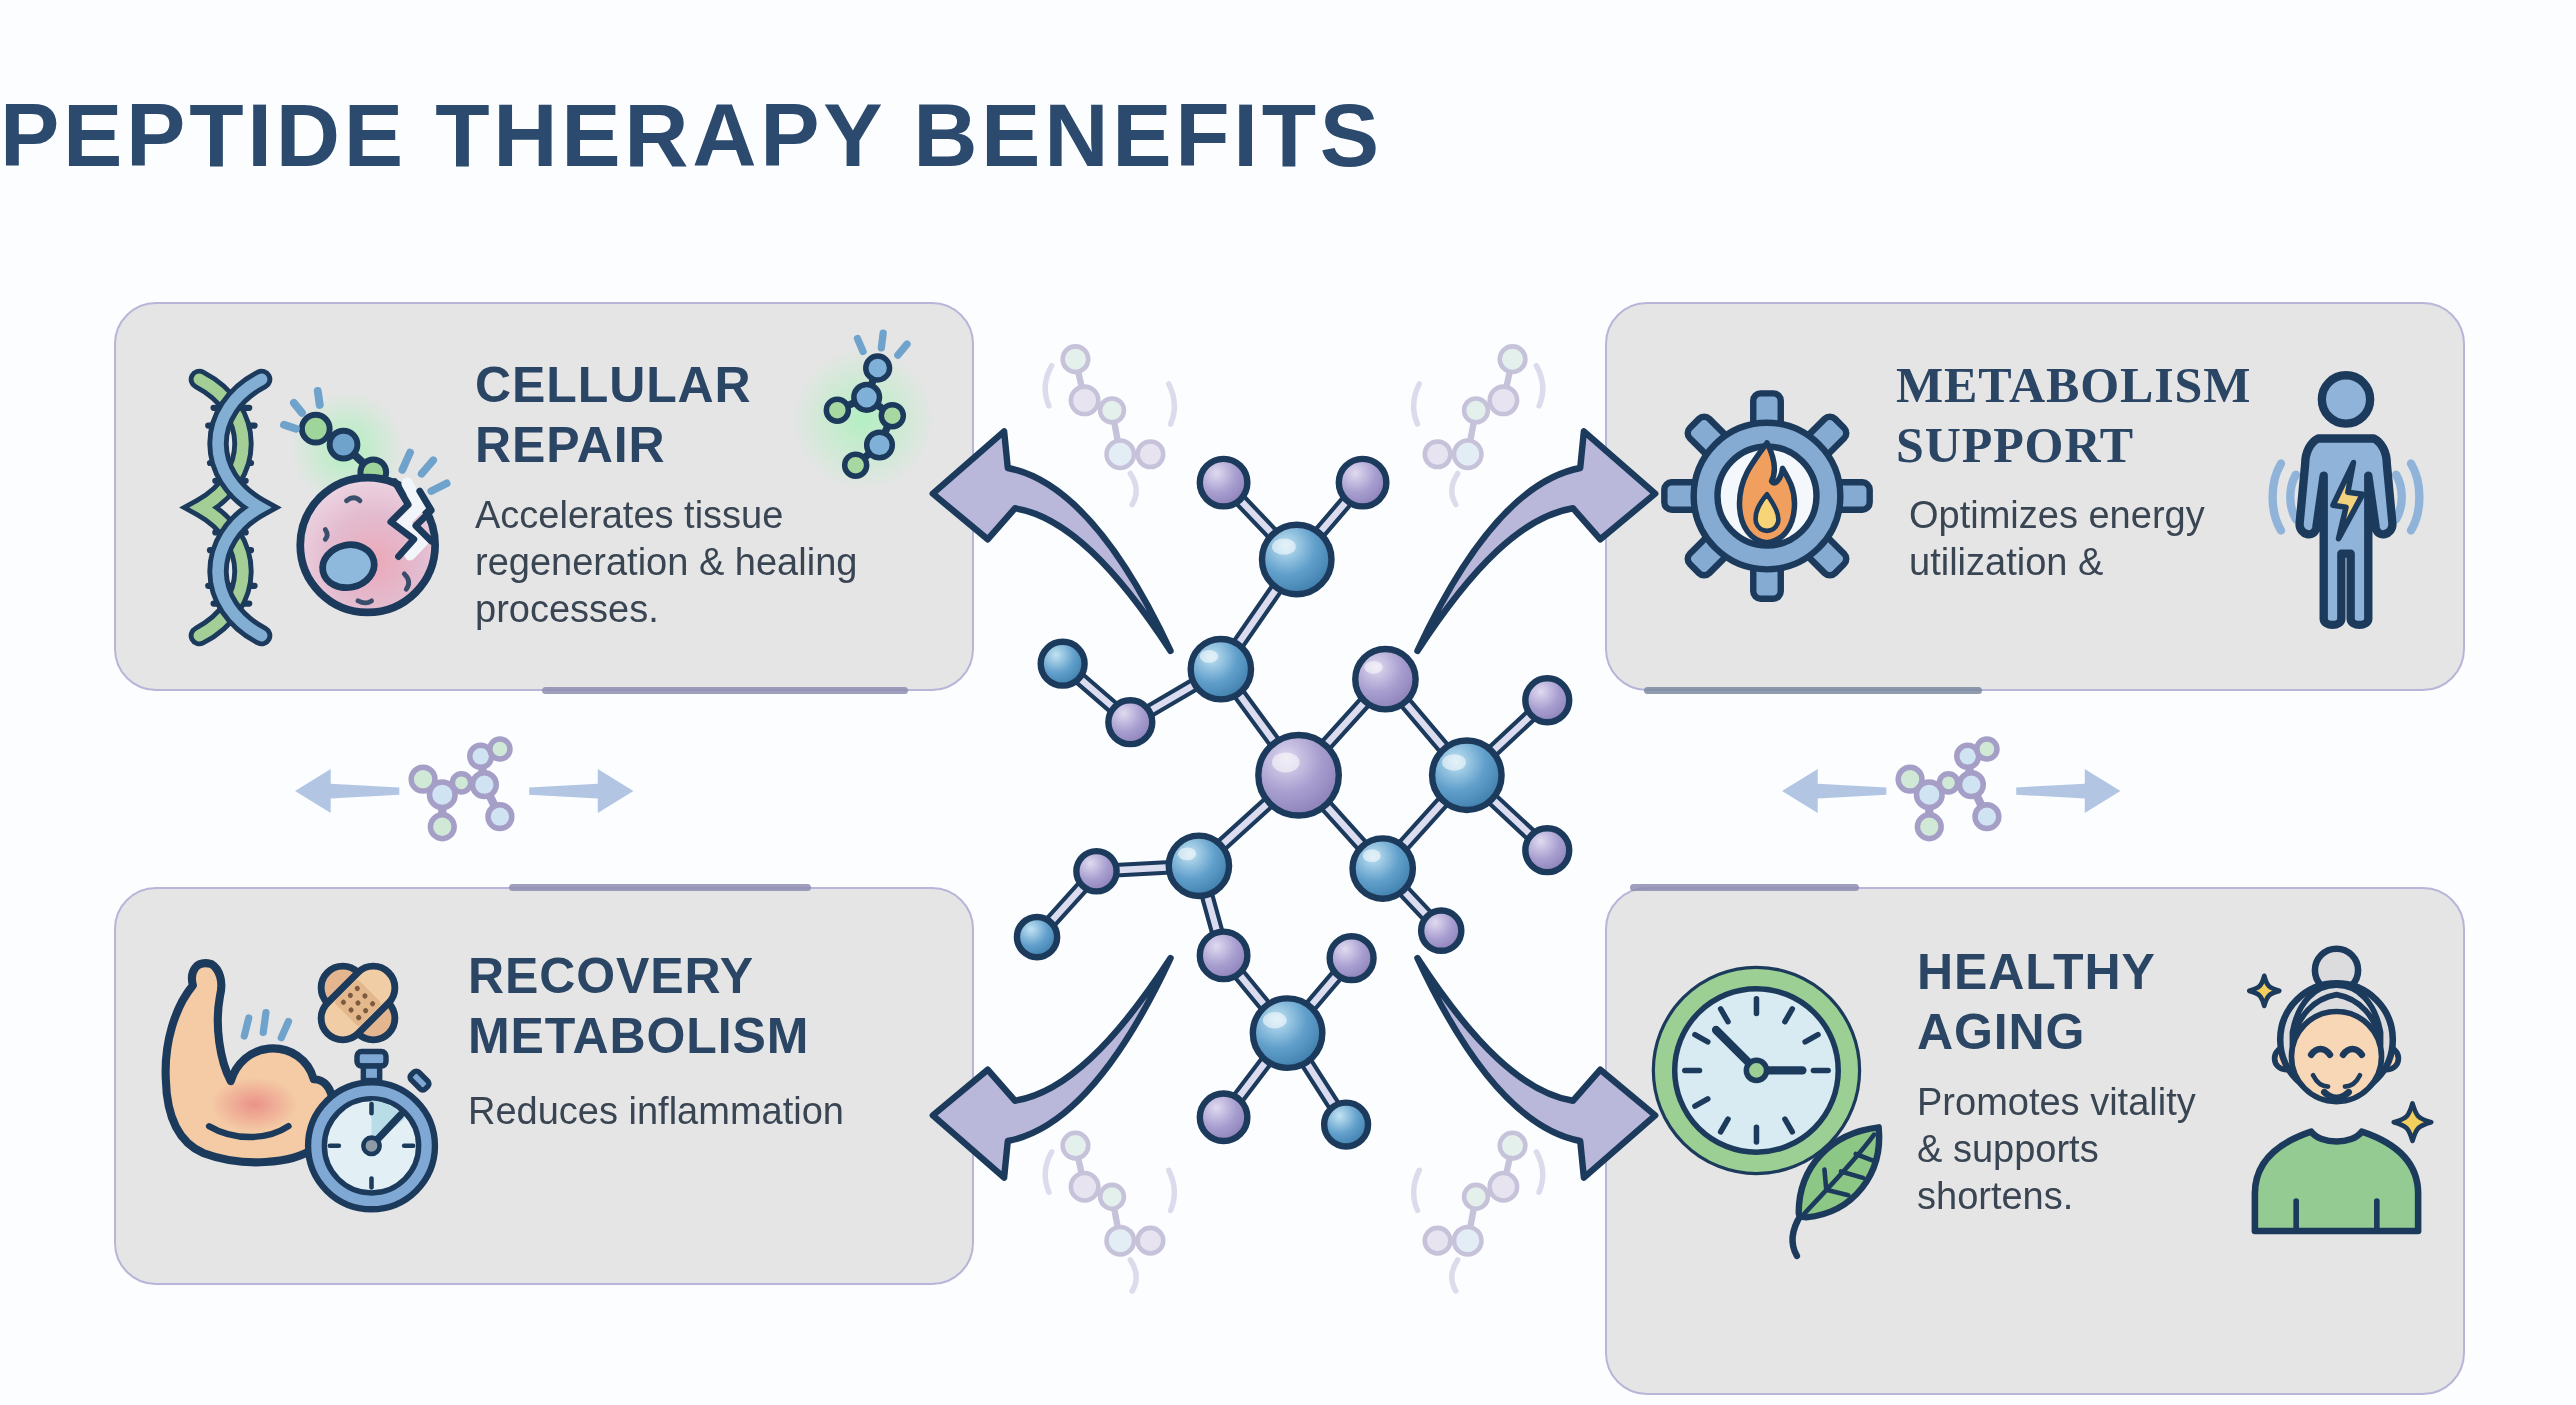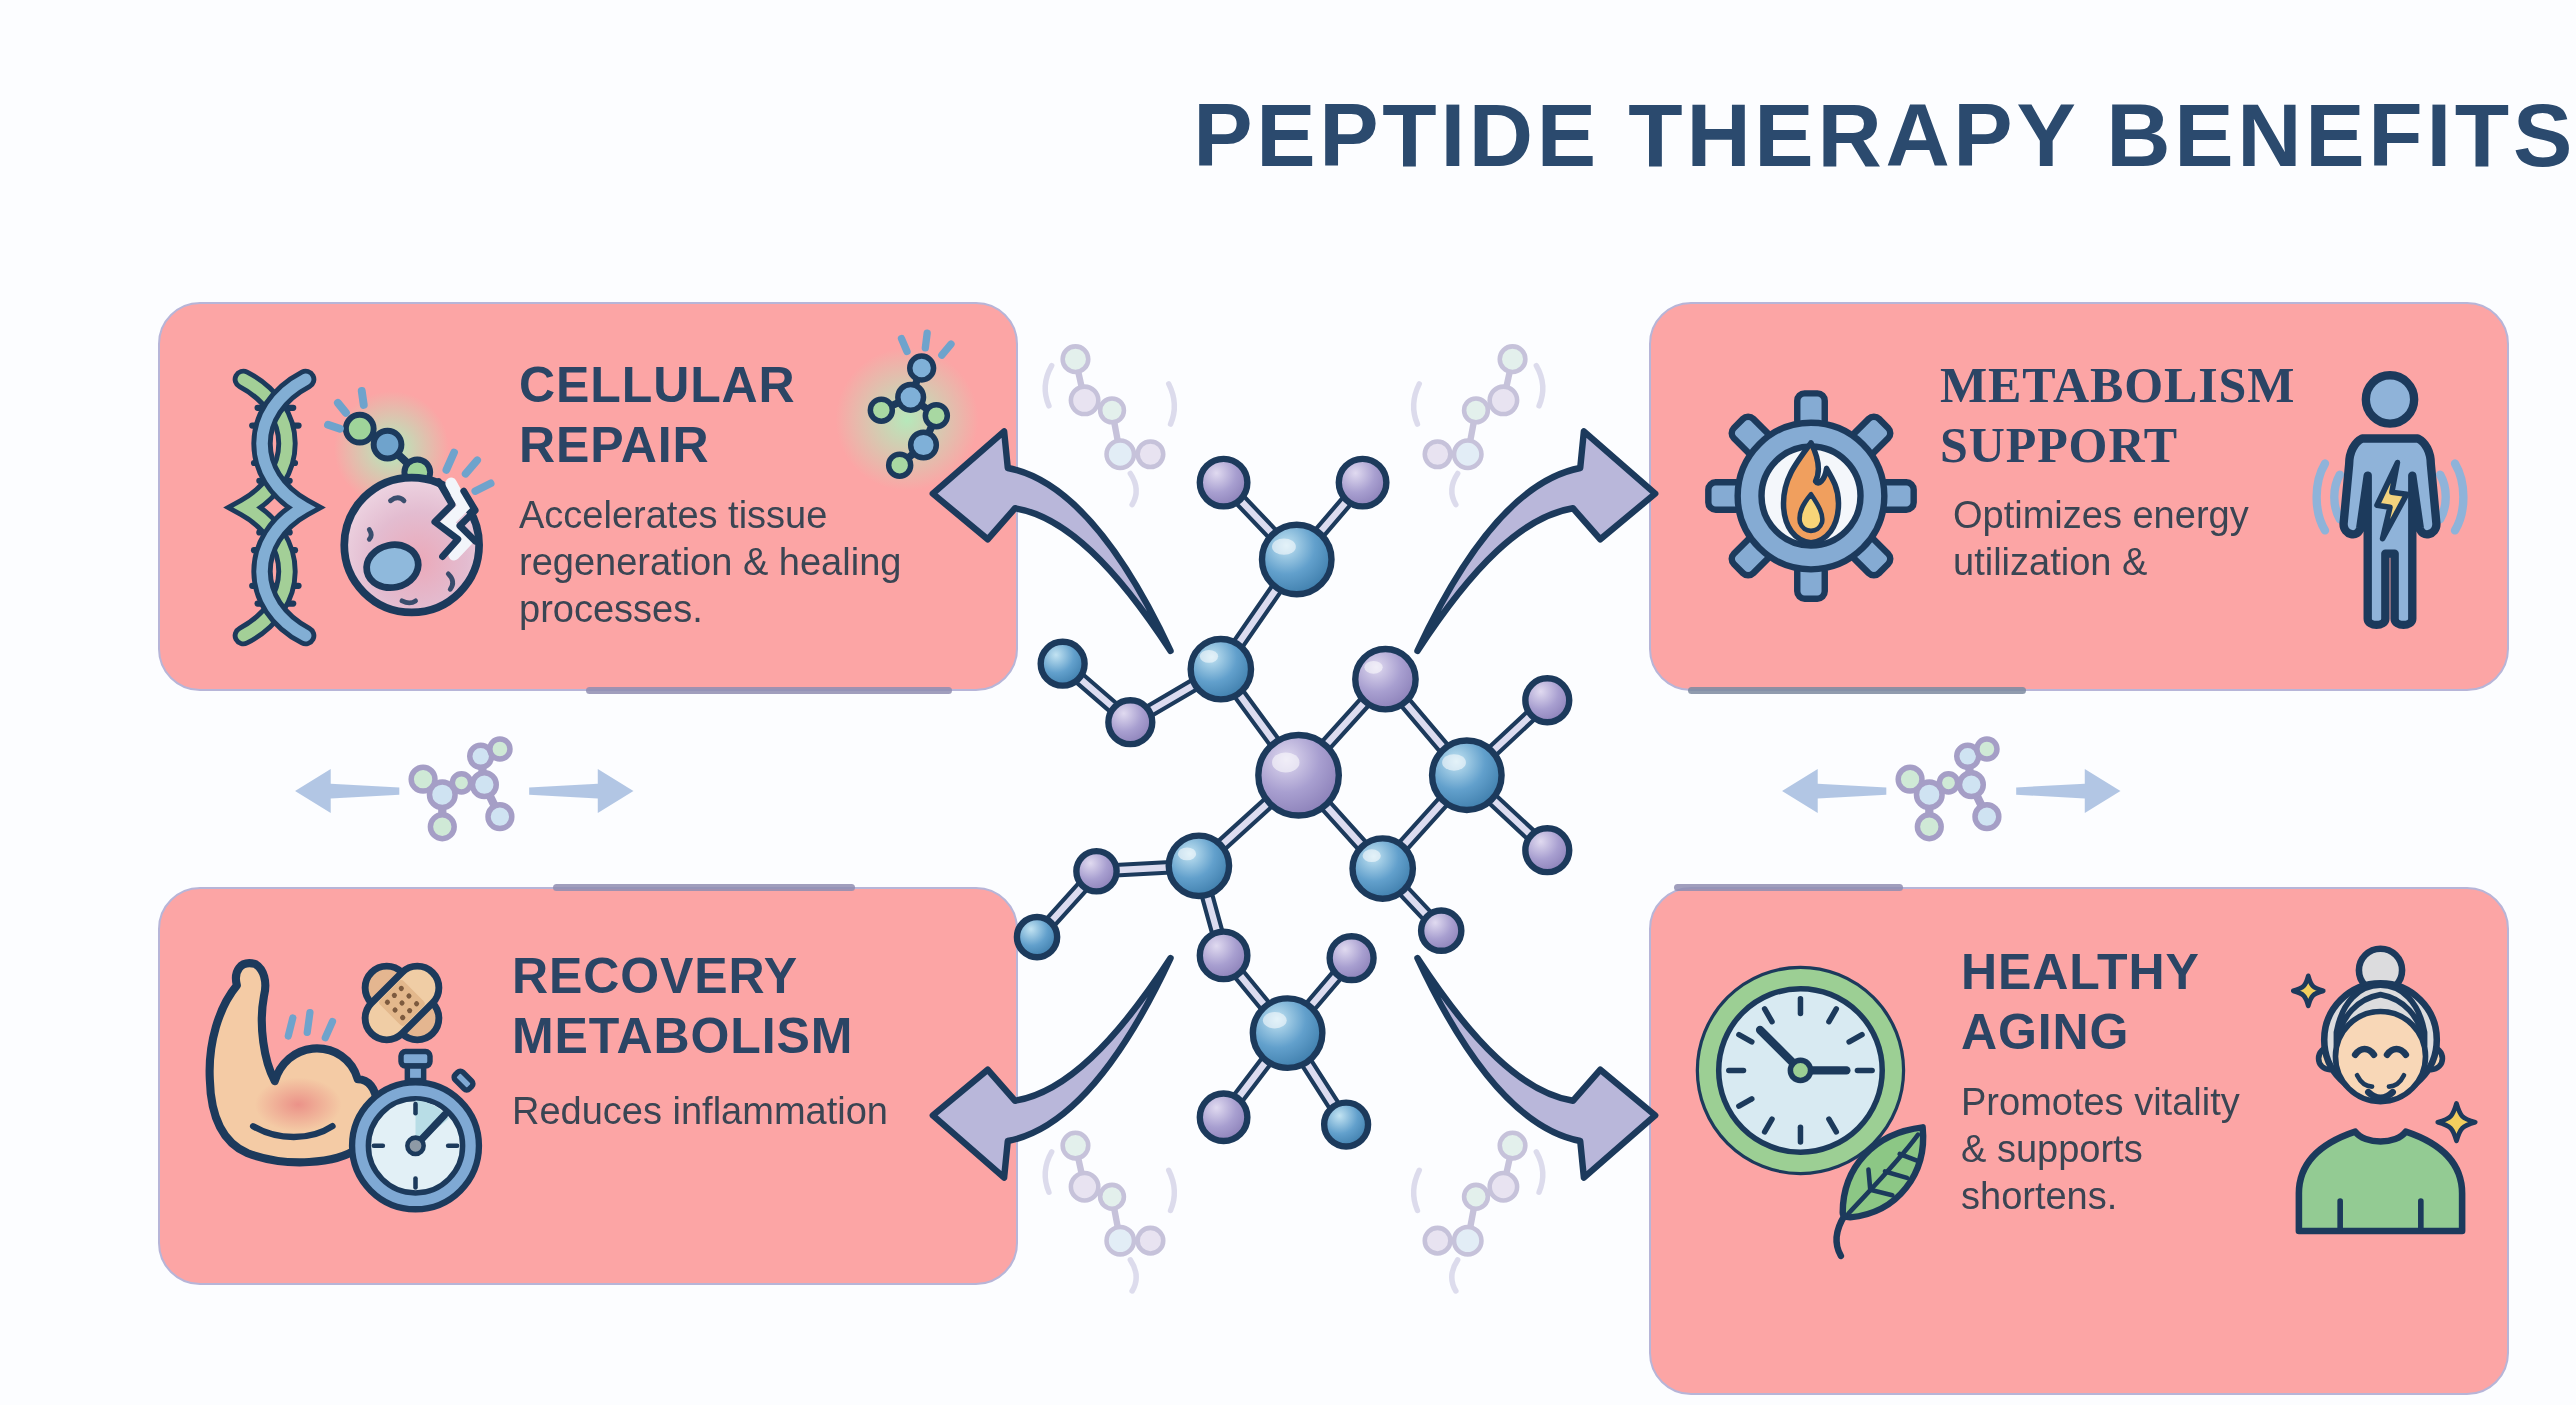--- a/index.html
+++ b/index.html
@@ -12,7 +12,7 @@
   .stage{position:absolute;inset:0;}
   .page-title{
     position:absolute;top:84px;left:0;width:100%;
-    text-align:right;
+    text-align:left;
     font-size:89px;font-weight:bold;letter-spacing:3.7px;
     color:#2b4a6e;
   }

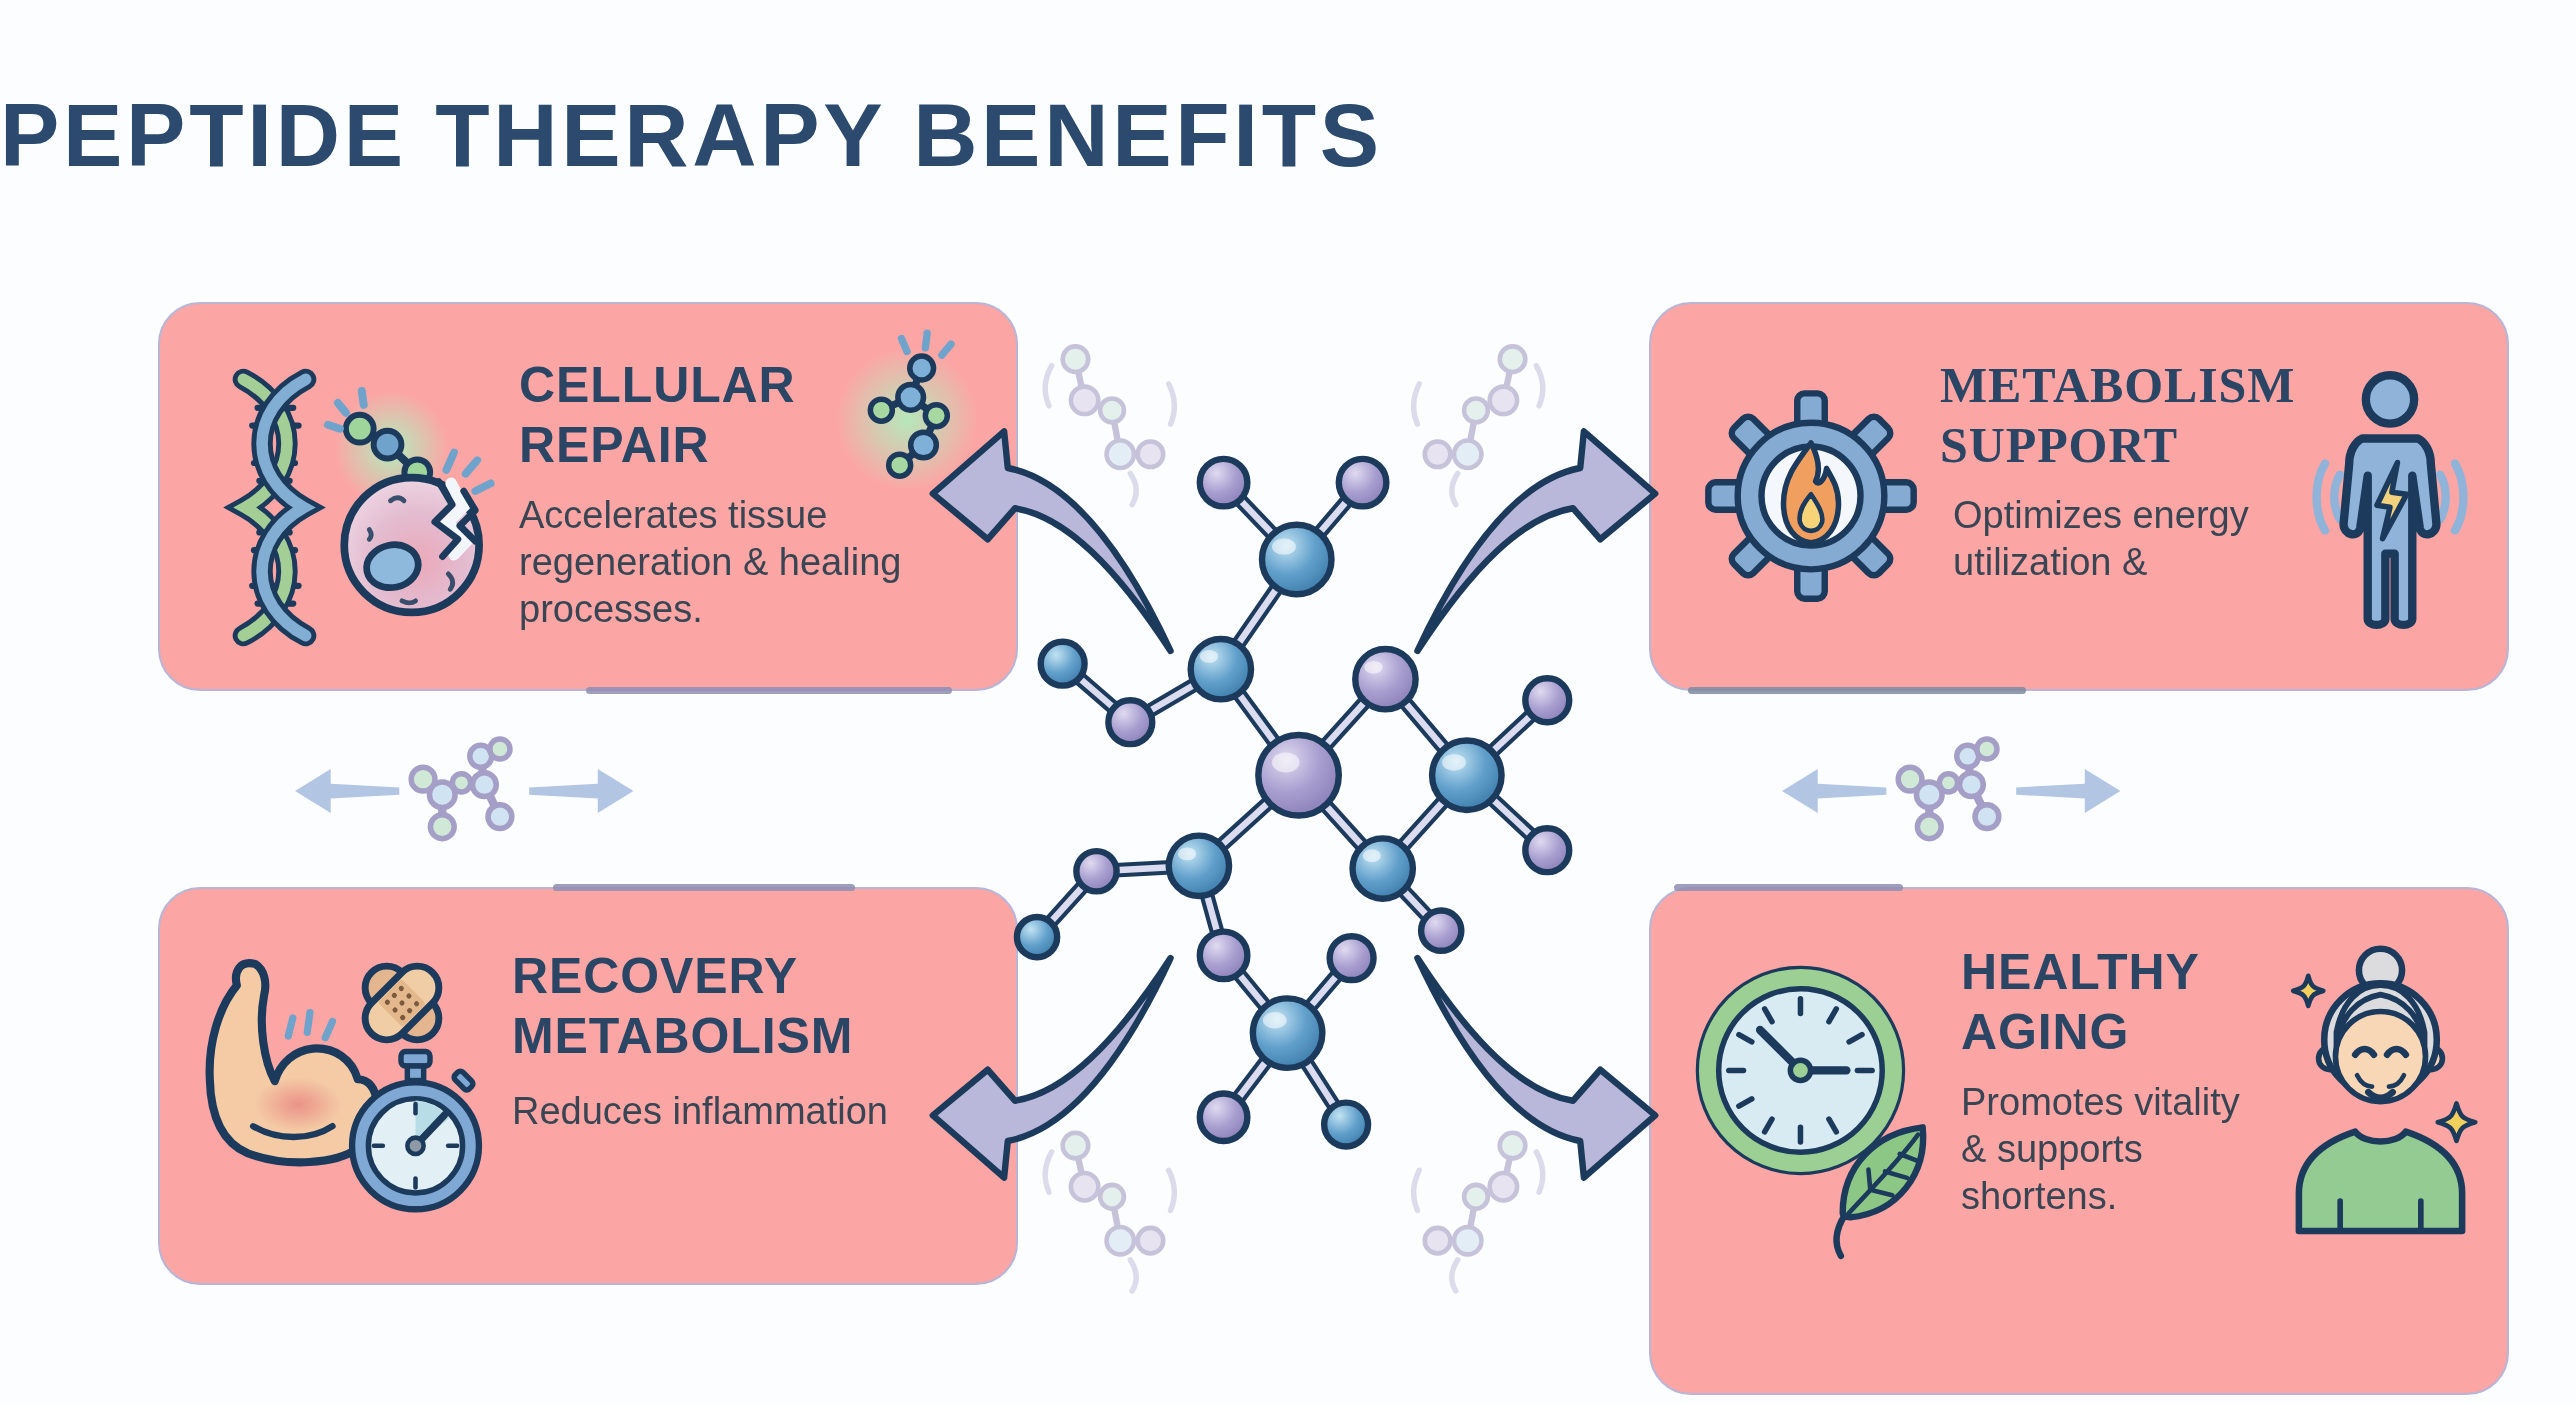--- a/index.html
+++ b/index.html
@@ -18,11 +18,10 @@
   }
   .card{
     position:absolute;width:860px;
-    background:#fca5a5;
+    background:#e5e5e5;
     border:2.7px solid #b7b5d8;
     border-radius:42px;
     box-sizing:border-box;
-    margin-left:44px;
   }
   .card.c1{left:114px;top:302px;height:389px;}
   .card.c2{left:1605px;top:302px;height:389px;}

